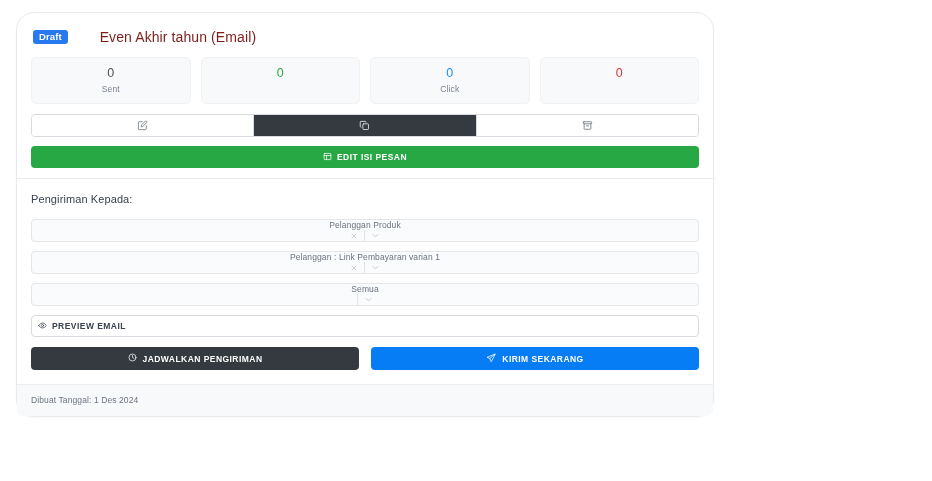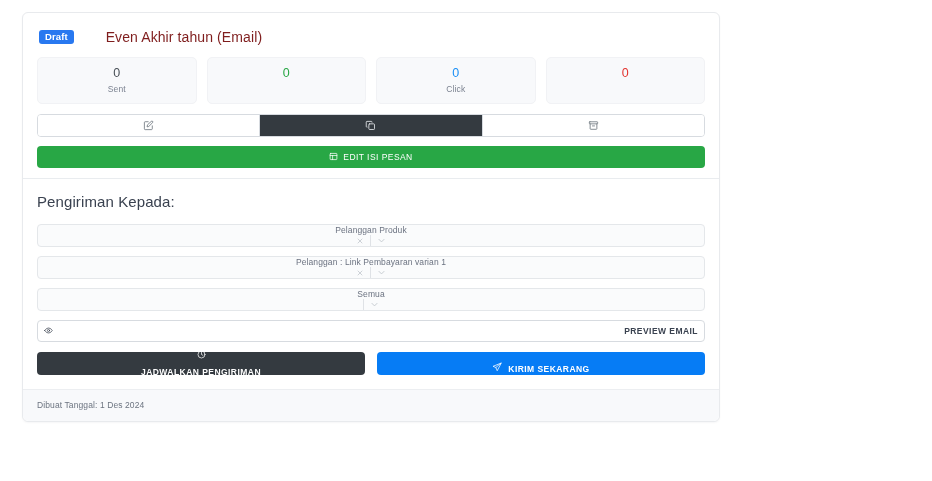--- a/index.html
+++ b/index.html
@@ -20,11 +20,11 @@
   
   .card {
     position: absolute;
-    left: 22px; top: 12px;
+    left: 16px; top: 12px;
     width: 698px;
     background: #ffffff;
     border: 1px solid #e8eaed;
-    border-radius: 6px;
+    border-radius: 18px;
     box-shadow: 0 1px 2px rgba(16,24,40,0.04);
   }
   .card-body { padding: 14px 14px 10px 14px; }

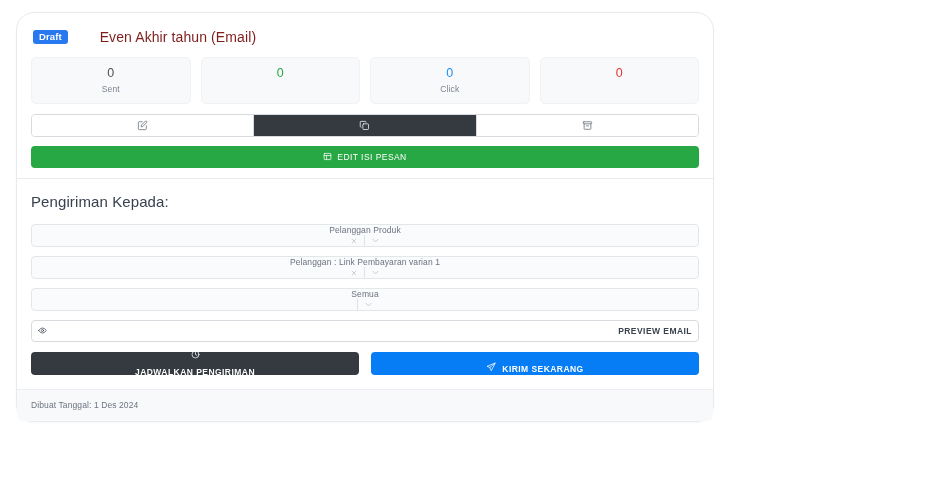--- a/index.html
+++ b/index.html
@@ -122,7 +122,7 @@
     border: none;
     border-radius: 4px;
     font-size: 8.5px;
-    font-weight: 400;
+    font-weight: 700;
     letter-spacing: .45px;
     cursor: pointer;
     margin-bottom: 10px;

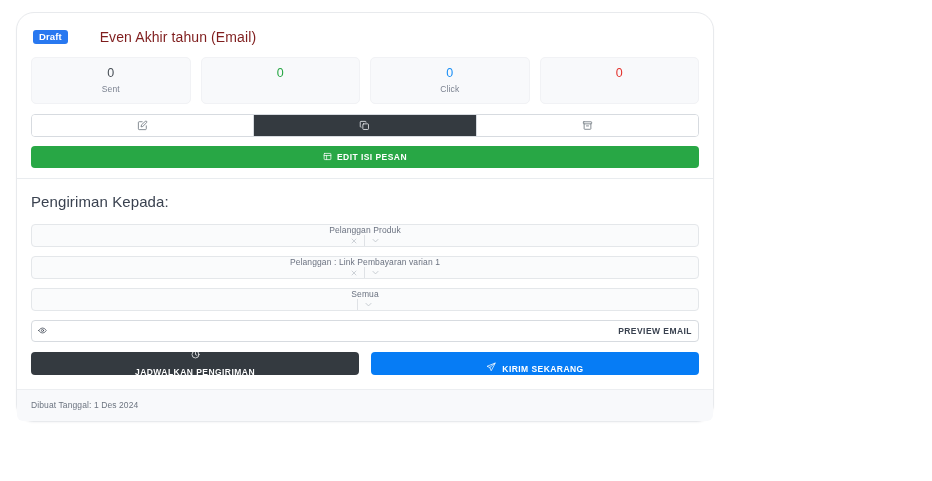--- a/index.html
+++ b/index.html
@@ -137,7 +137,7 @@
 
   
   .section-title {
-    font-size: 15px;
+    font-size: 11px;
     color: #3a4250;
     margin: 0 0 14px 0;
     font-weight: 400;

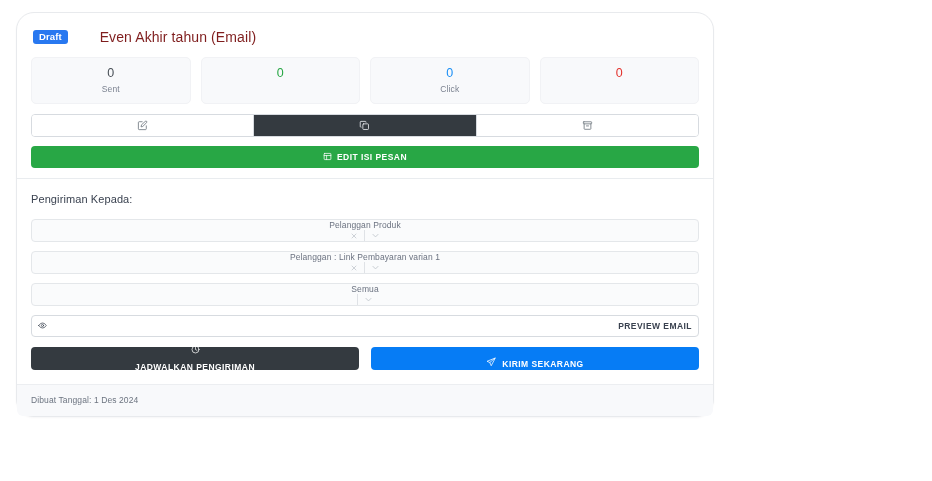--- a/index.html
+++ b/index.html
@@ -192,7 +192,7 @@
   .btn-preview {
     display: flex;
     align-items: center;
-    justify-content: space-between;
+    justify-content: flex-start;
     gap: 5px;
     width: 100%;
     height: 22px;

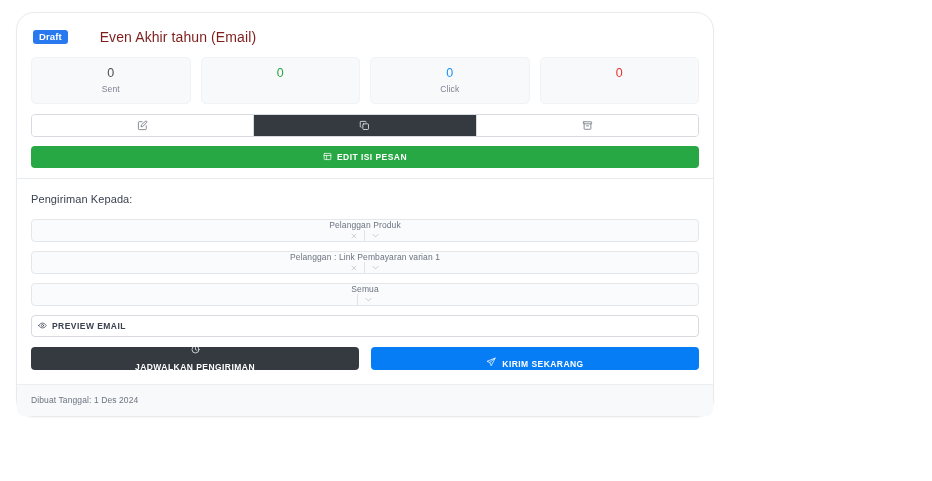--- a/index.html
+++ b/index.html
@@ -228,7 +228,7 @@
     letter-spacing: .45px;
     cursor: pointer;
   }
-  .btn-schedule { background: #343a40; flex-direction: column; }
+  .btn-schedule { background: #343a40; }
   .btn-send-now { background: #067cf5; align-items: flex-end; }
 
   

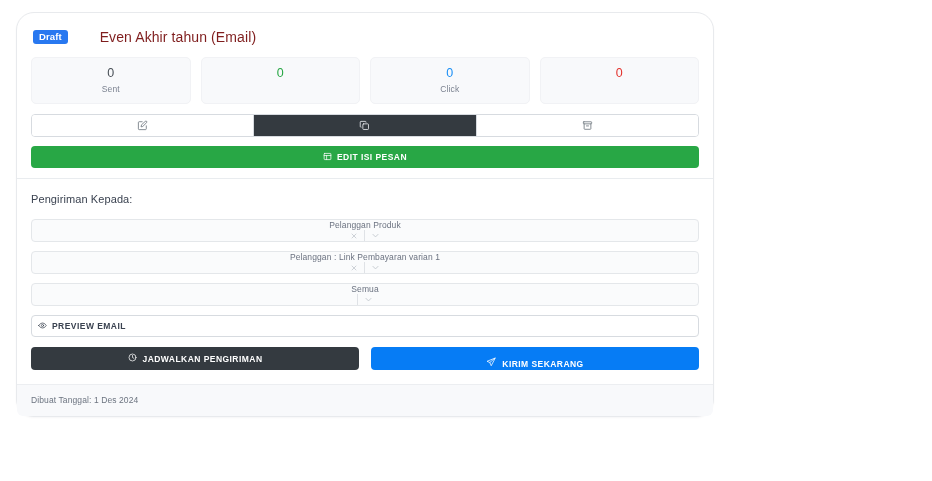--- a/index.html
+++ b/index.html
@@ -229,7 +229,7 @@
     cursor: pointer;
   }
   .btn-schedule { background: #343a40; }
-  .btn-send-now { background: #067cf5; align-items: flex-end; }
+  .btn-send-now { background: #067cf5; }
 
   
   .card-footer {

